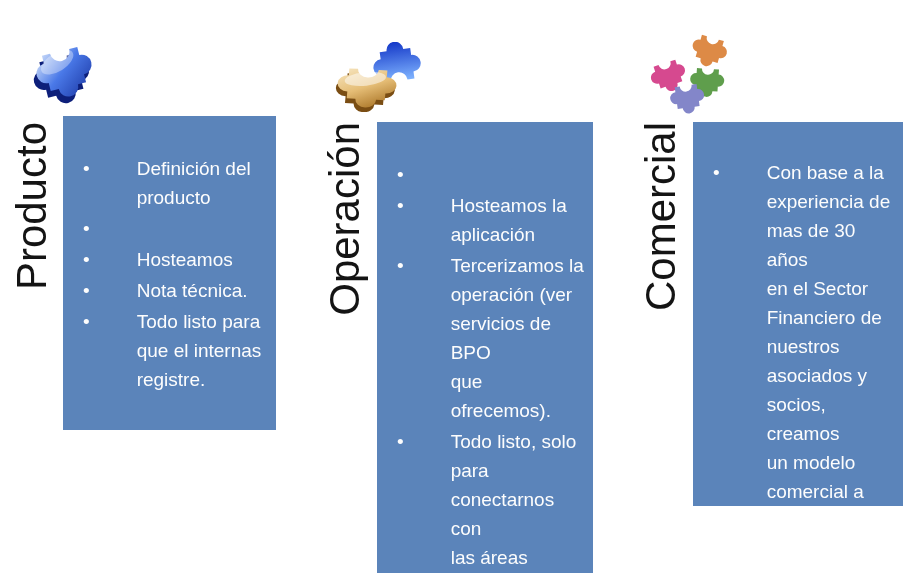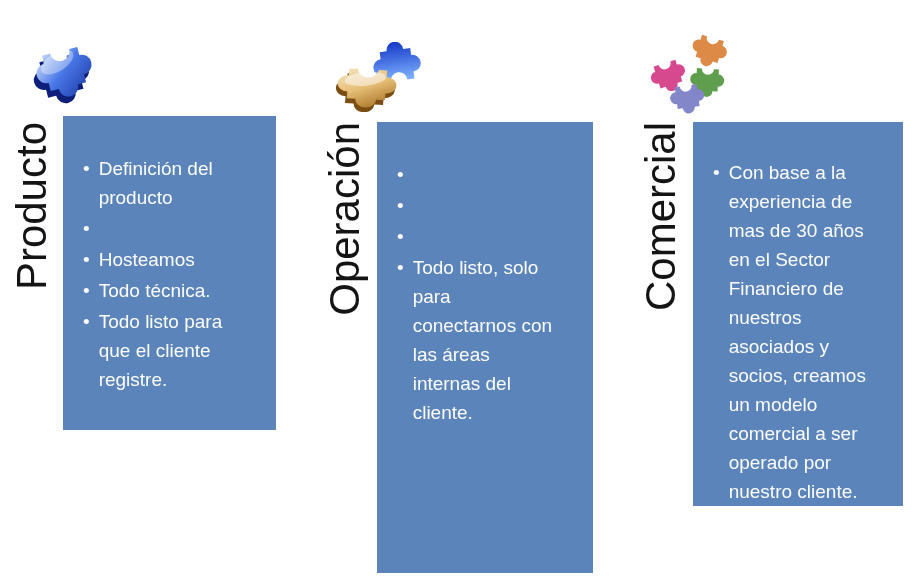--- a/index.html
+++ b/index.html
@@ -20,7 +20,7 @@
   .box ul{list-style:none;margin:0;padding:0;}
   .box li{display:flex;gap:9px;font-size:19px;line-height:29px;margin:0 0 2px 0;}
   .dot{flex:0 0 auto;}
-  .txt{white-space:pre-line;}
+  .txt{white-space:pre-line;margin-left:38px;}
 
   
   .c1-icon {left:18px;  top:26px;  width:92px; height:86px;}

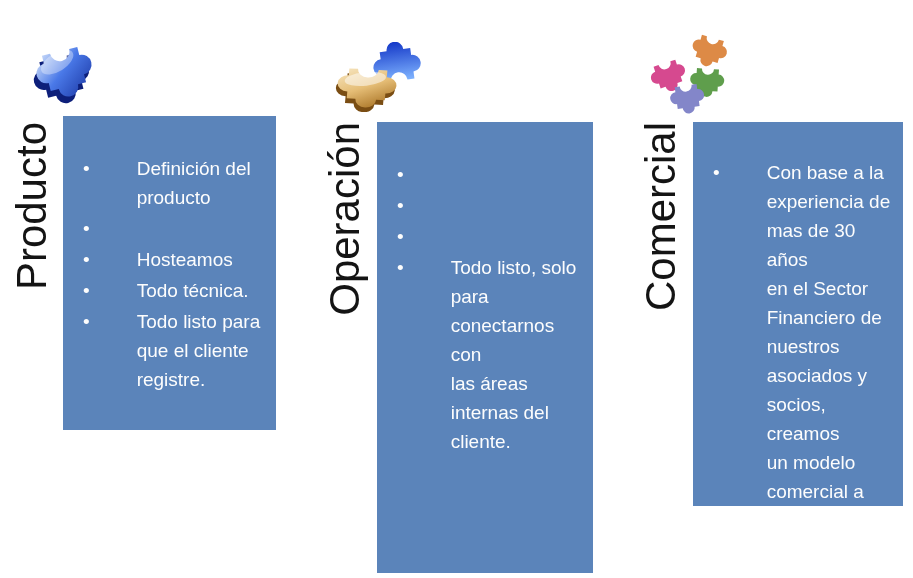--- a/index.html
+++ b/index.html
@@ -115,6 +115,8 @@
         </li>
       <li>
           <span class="dot">•</span>
+          <span class="txt">Hosteamos la
+aplicación</span>
         </li>
       <li>
           <span class="dot">•</span>

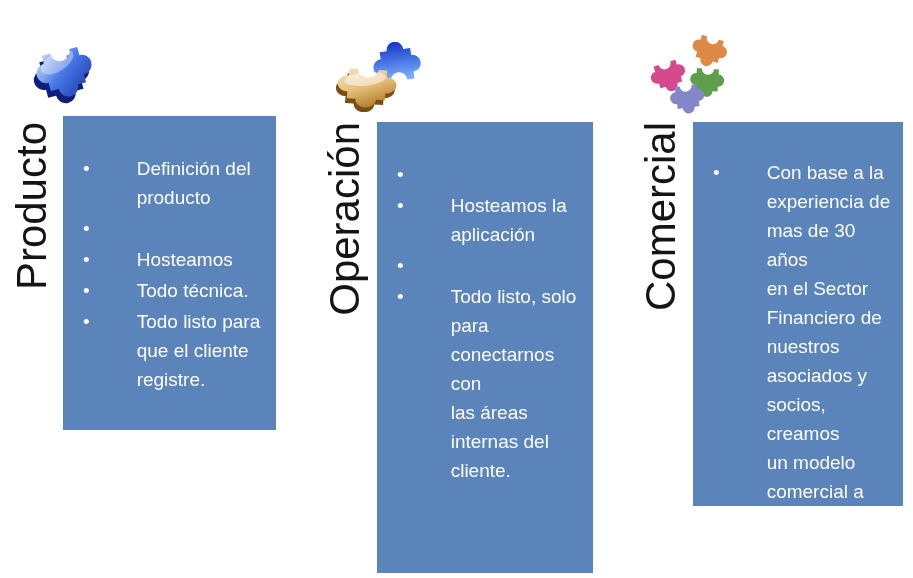--- a/index.html
+++ b/index.html
@@ -120,6 +120,10 @@
         </li>
       <li>
           <span class="dot">•</span>
+          <span class="txt">Tercerizamos la
+operación (ver
+servicios de BPO
+que ofrecemos).</span>
         </li>
       <li>
           <span class="dot">•</span>

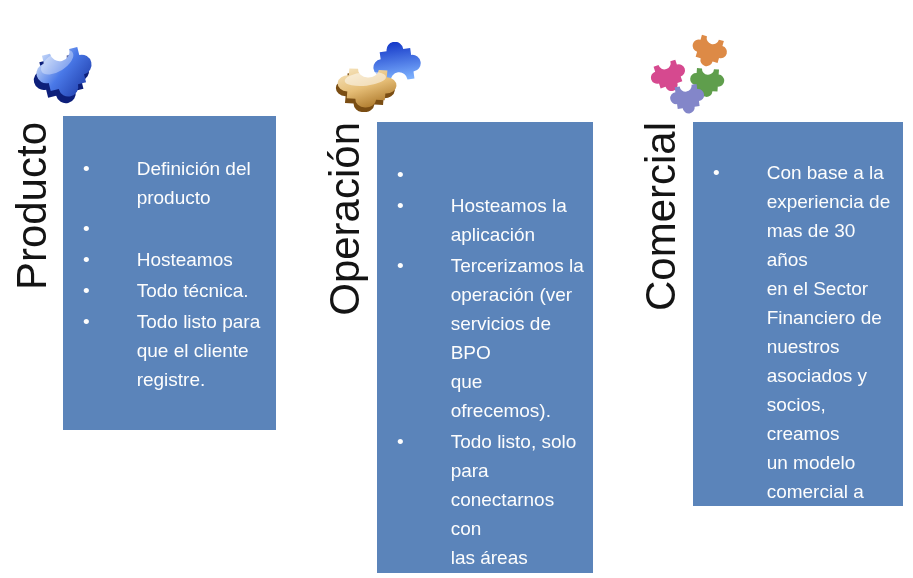--- a/index.html
+++ b/index.html
@@ -73,7 +73,7 @@
         </li>
       <li>
           <span class="dot">•</span>
-          <span class="txt">Todo técnica.</span>
+          <span class="txt">Nota técnica.</span>
         </li>
       <li>
           <span class="dot">•</span>

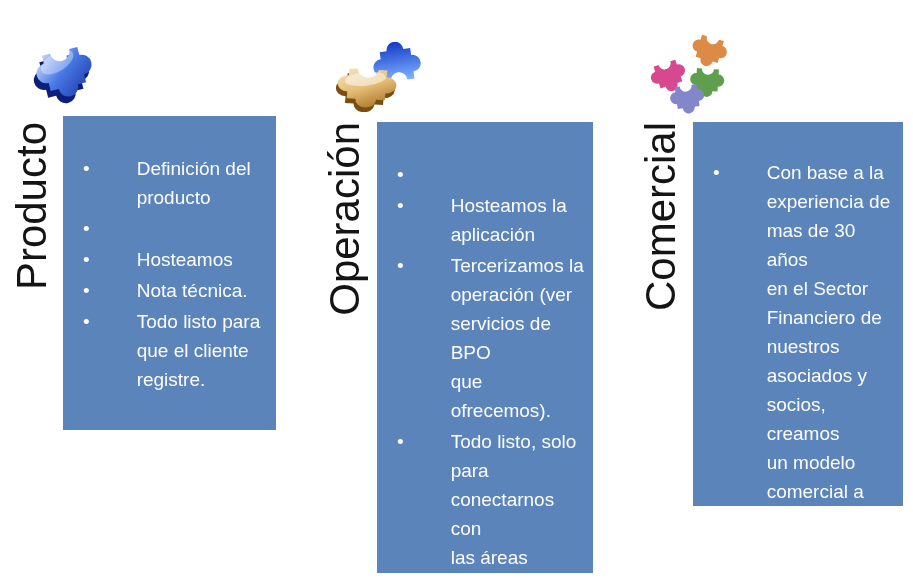--- a/index.html
+++ b/index.html
@@ -78,7 +78,7 @@
       <li>
           <span class="dot">•</span>
           <span class="txt">Todo listo para
-que el cliente
+que el internas
 registre.</span>
         </li>
     </ul>

